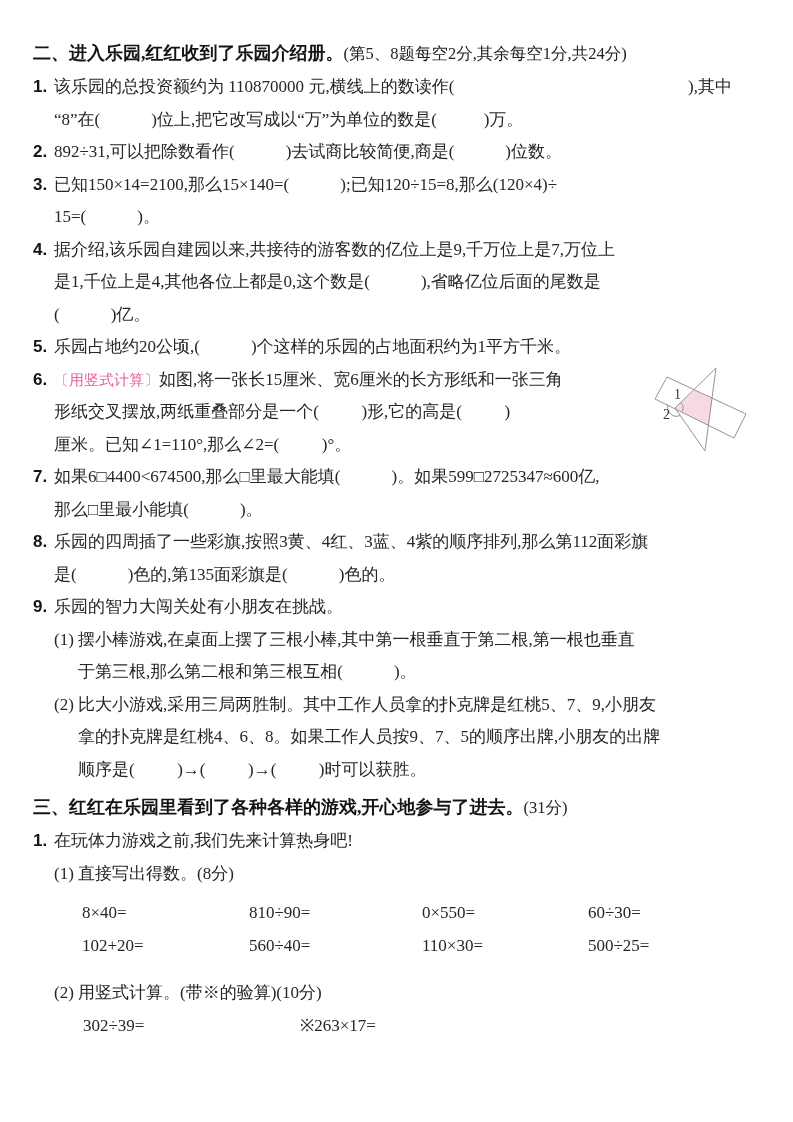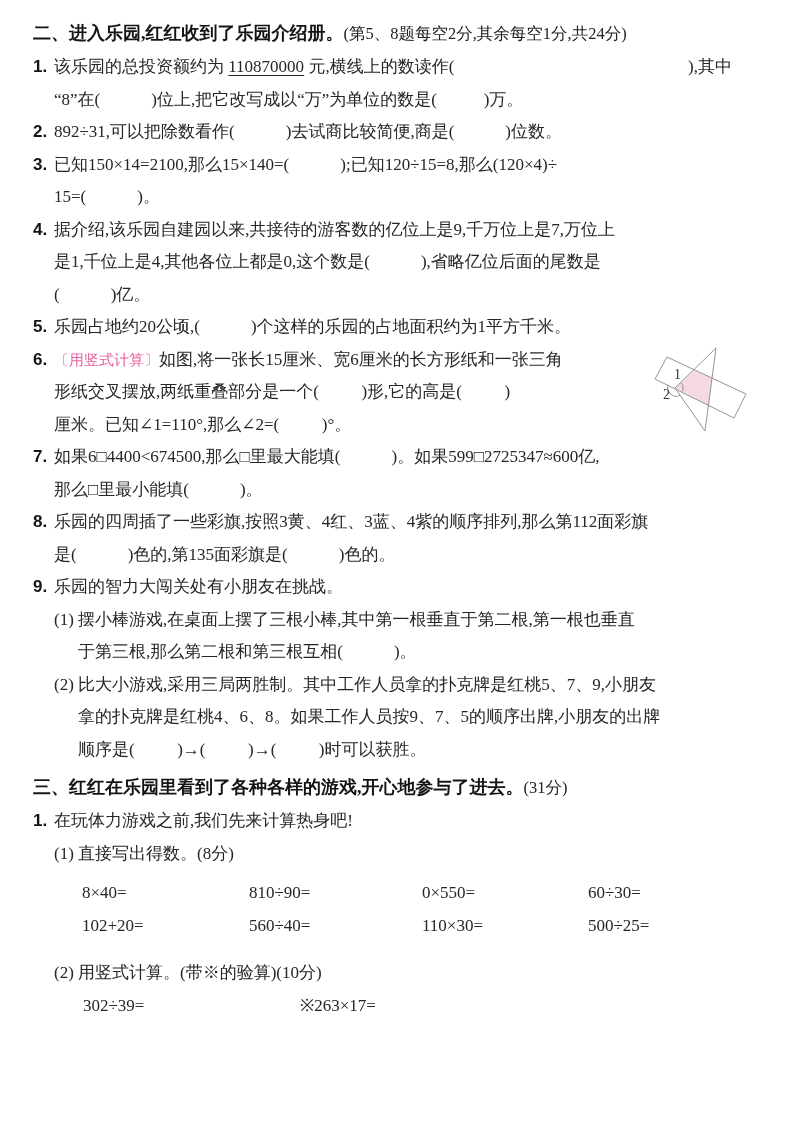--- a/index.html
+++ b/index.html
@@ -4,7 +4,7 @@
 <style>
   html,body{margin:0;padding:0;background:#ffffff;}
   body{width:793px;height:1122px;font-family:"Liberation Serif","DejaVu Serif",serif;color:#262626;overflow:hidden;}
-  .page{box-sizing:border-box;width:793px;height:1122px;padding:18px 23px 0 33px;}
+  .page{box-sizing:border-box;width:793px;height:1122px;padding:38px 23px 0 33px;}
   .sec{margin:0;}
   .sec-heading{font-size:18px;line-height:30px;font-weight:700;color:#141414;margin-bottom:2px;}
   .sec-heading .sec-note{font-weight:400;font-size:16.5px;color:#222;}

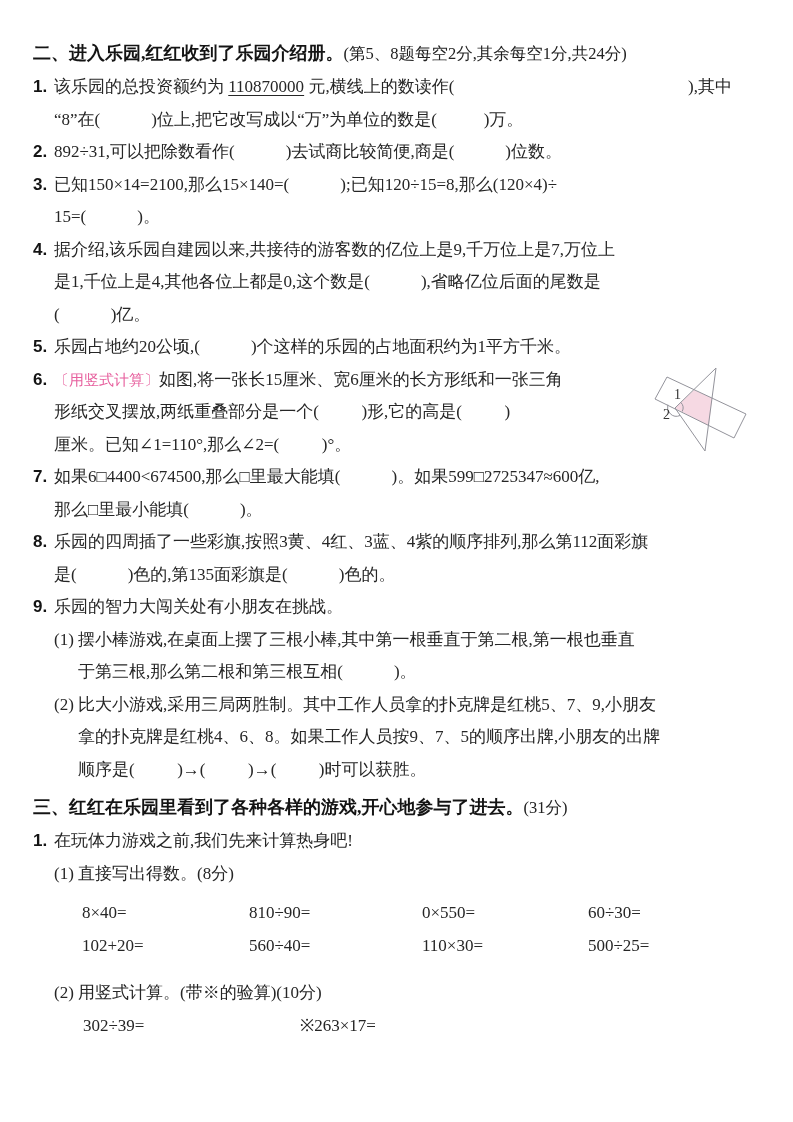--- a/index.html
+++ b/index.html
@@ -13,7 +13,7 @@
   .qnum{flex:none;width:21px;font-family:"Liberation Sans","DejaVu Sans",sans-serif;font-weight:700;color:#141414;}
   .qtext{flex:1;min-width:0;}
   .pt{white-space:pre-wrap;}
-  .u{text-decoration:underline;text-underline-offset:3px;}
+  .u{text-underline-offset:3px;}
   .tag{color:#e7609e;font-size:15px;}
   .sub{display:flex;}
   .subnum{flex:none;width:24px;}

